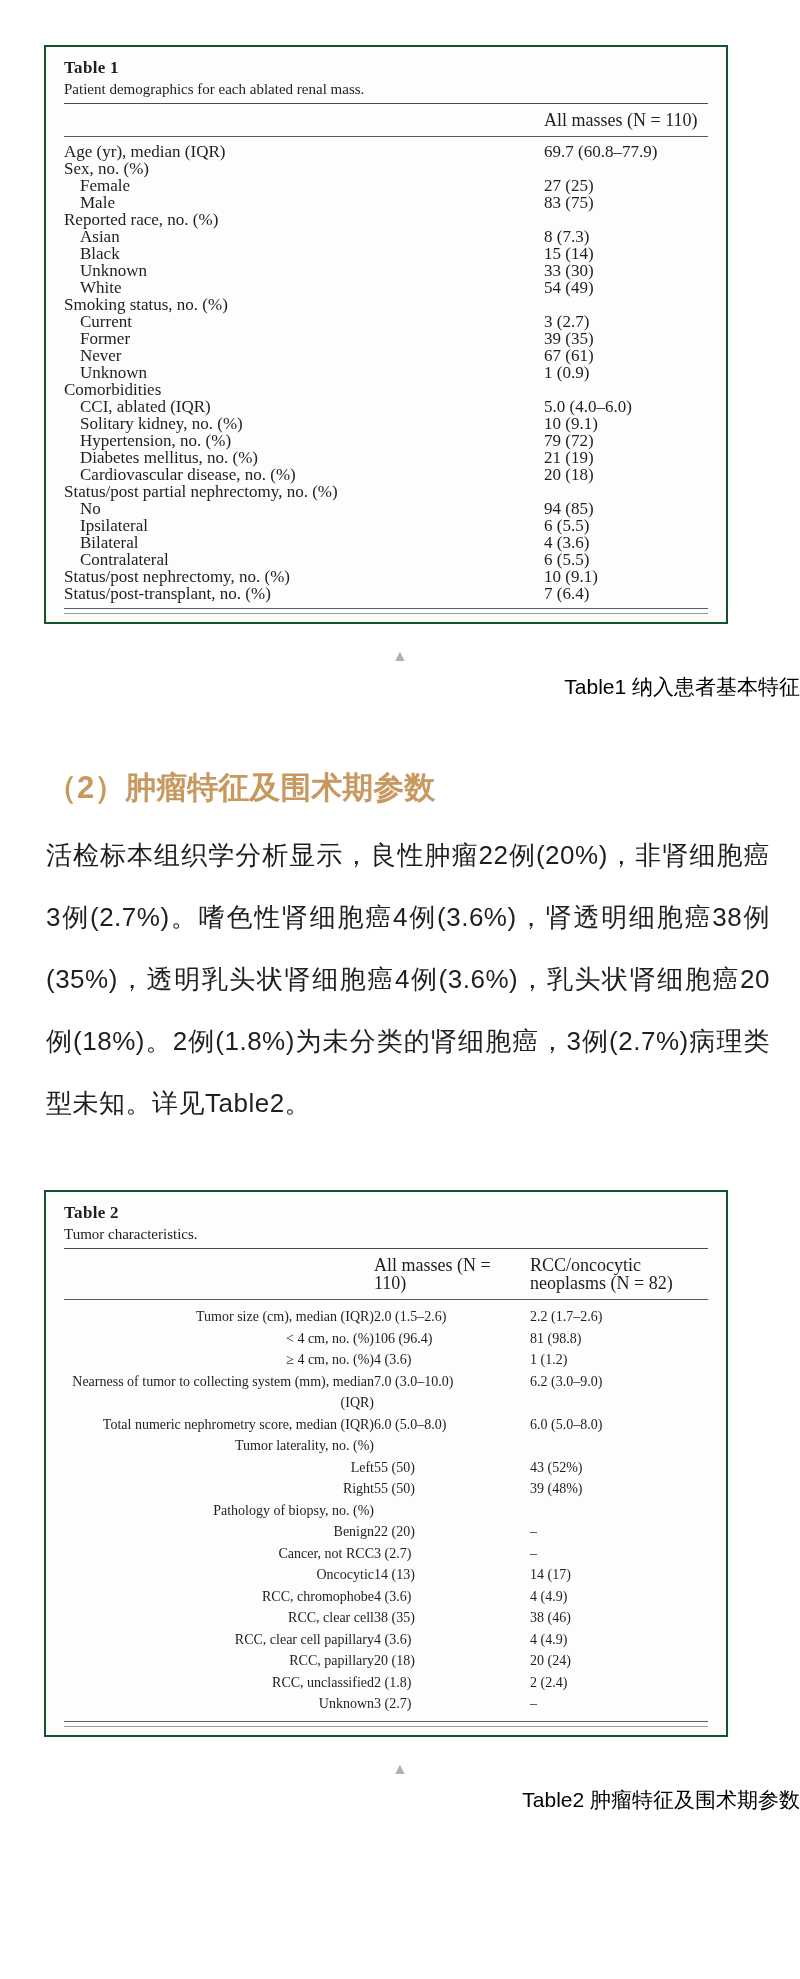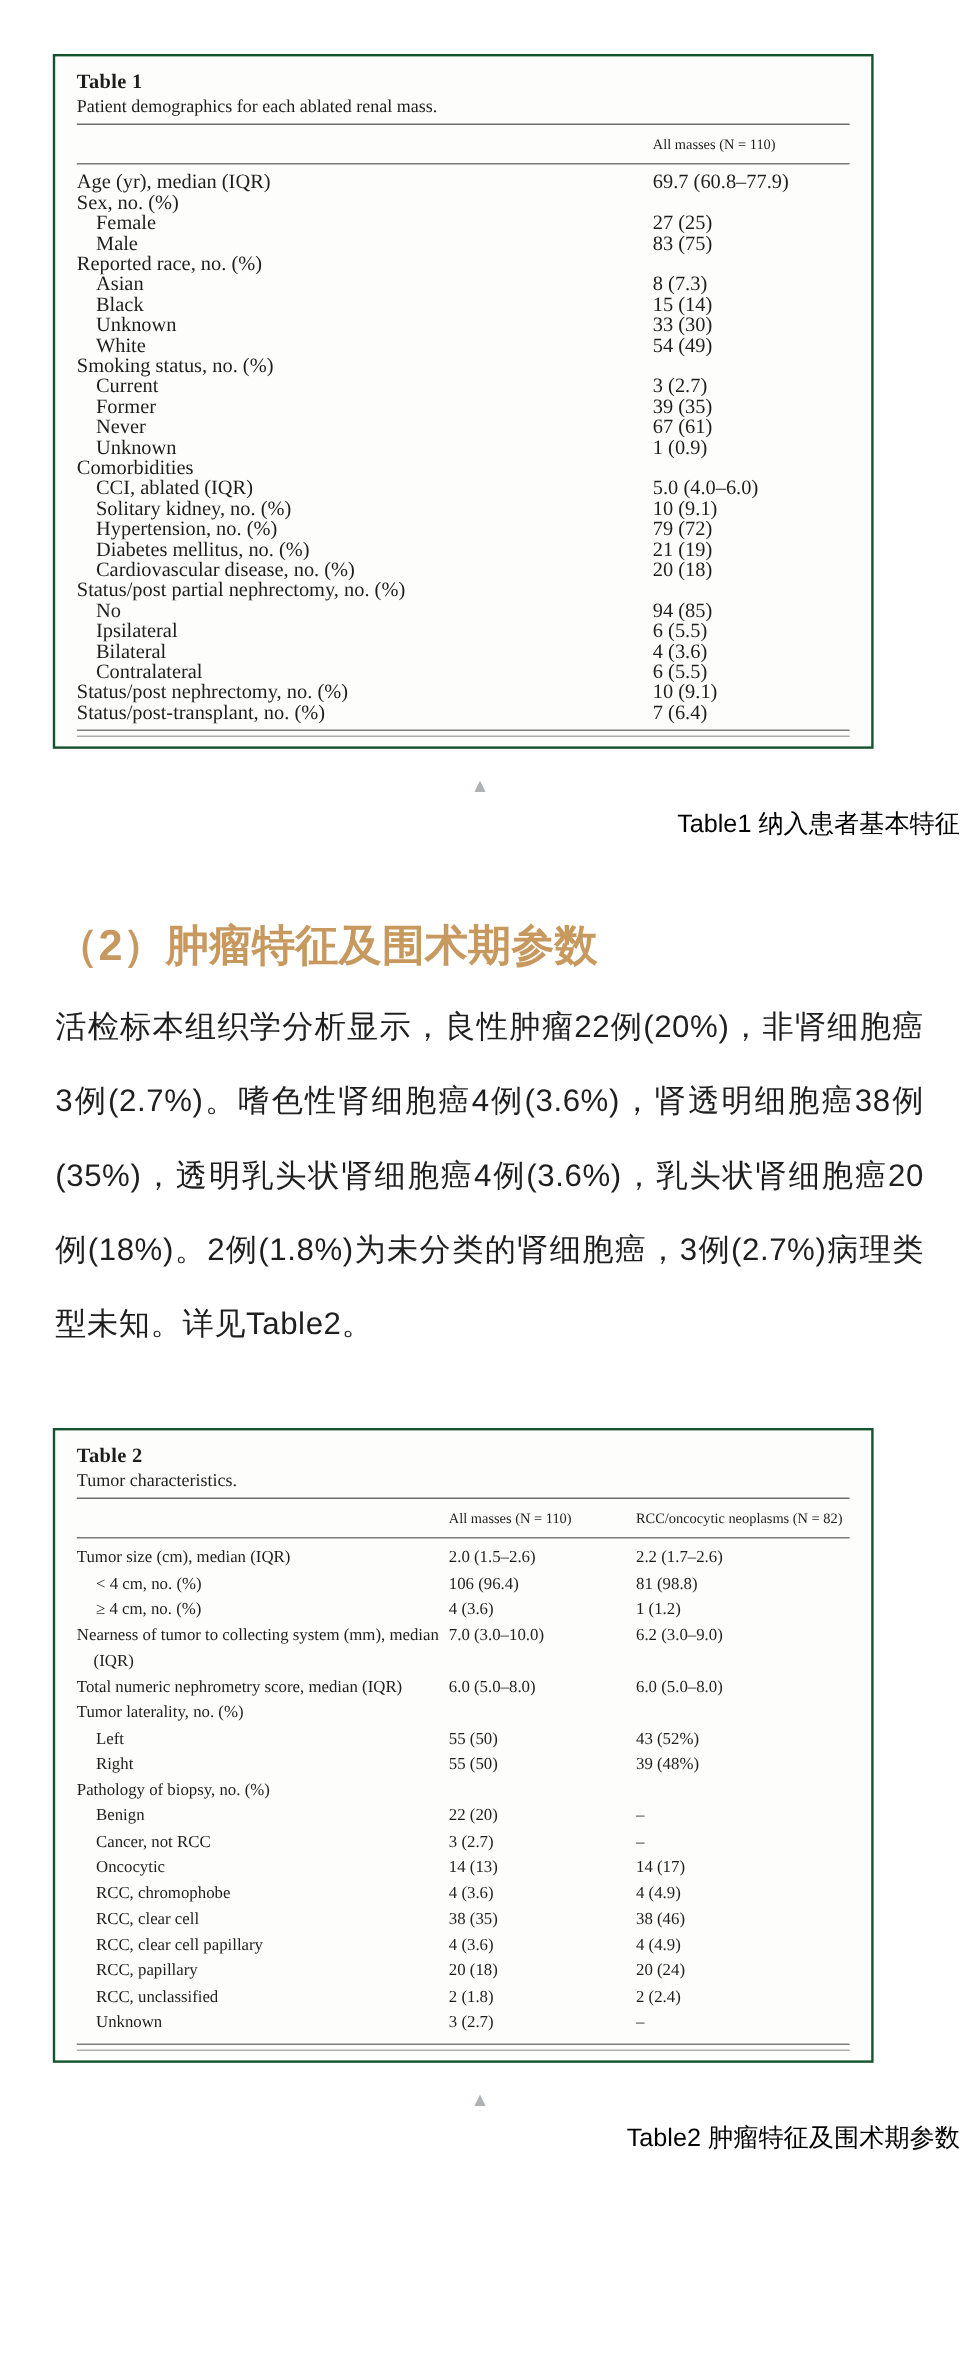--- a/index.html
+++ b/index.html
@@ -30,7 +30,7 @@
   .rule.light{border-top-color:#5a5a5a;}
   .dbl-rule{height:4px;border-top:1.5px solid #5f5f5f;border-bottom:1.5px solid #9a9a9a;margin-top:6px;}
 
-  .hdr-row{display:flex;align-items:center;padding:3px 0 3px 0;font-size:12px;line-height:18px;}
+  .hdr-row{display:flex;align-items:center;padding:3px 0 3px 0;font-size:18px;line-height:18px;}
   .t1 .hdr-spacer{width:480px;}
   .t1 .hdr{flex:1;}
   .t2 .hdr-lbl{width:310px;}

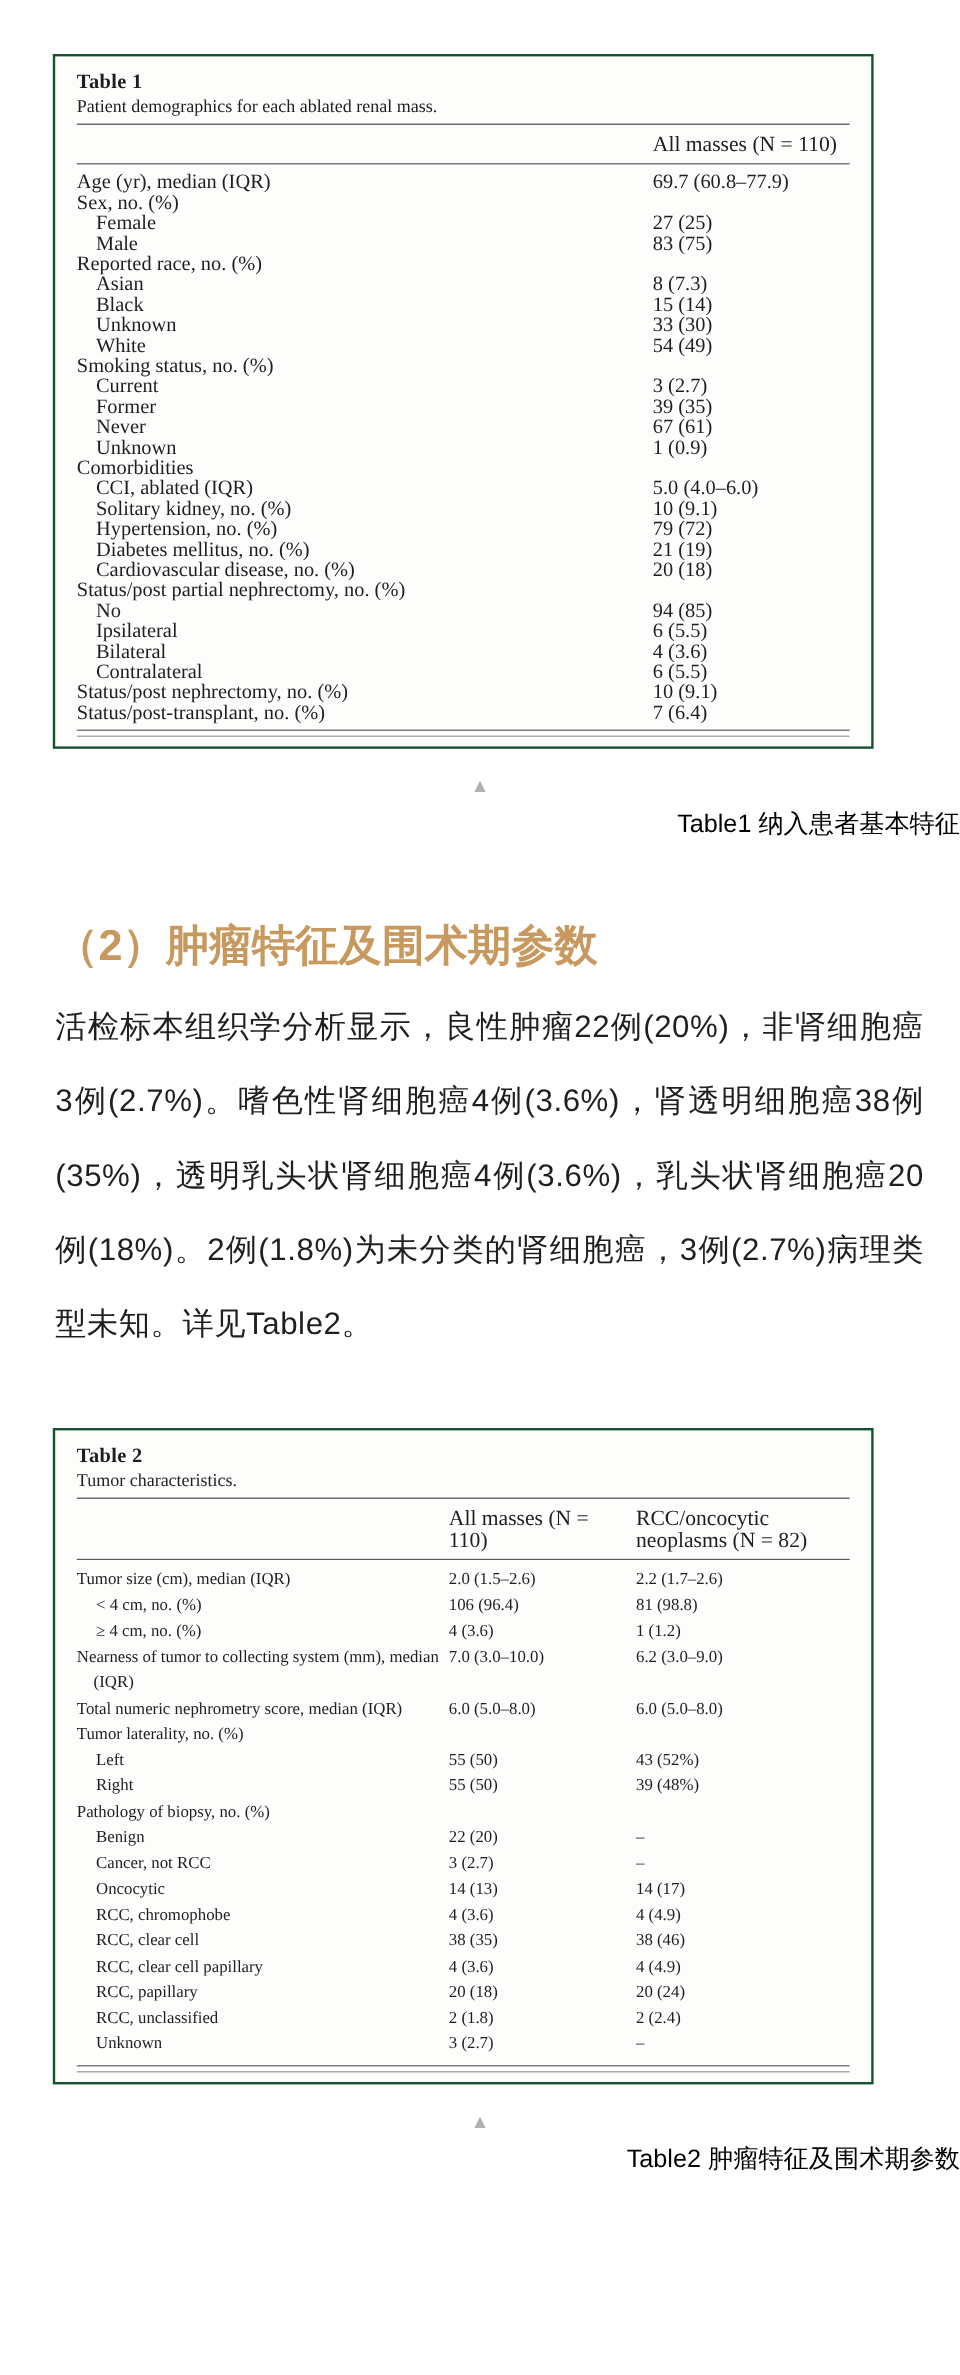--- a/index.html
+++ b/index.html
@@ -60,7 +60,7 @@
   }
   .heading{
     margin:66px 0 15px 46px;
-    font-size:36px;line-height:42px;font-weight:bold;
+    font-size:31px;line-height:42px;font-weight:bold;
     color:#c7995f;
   }
   .para{

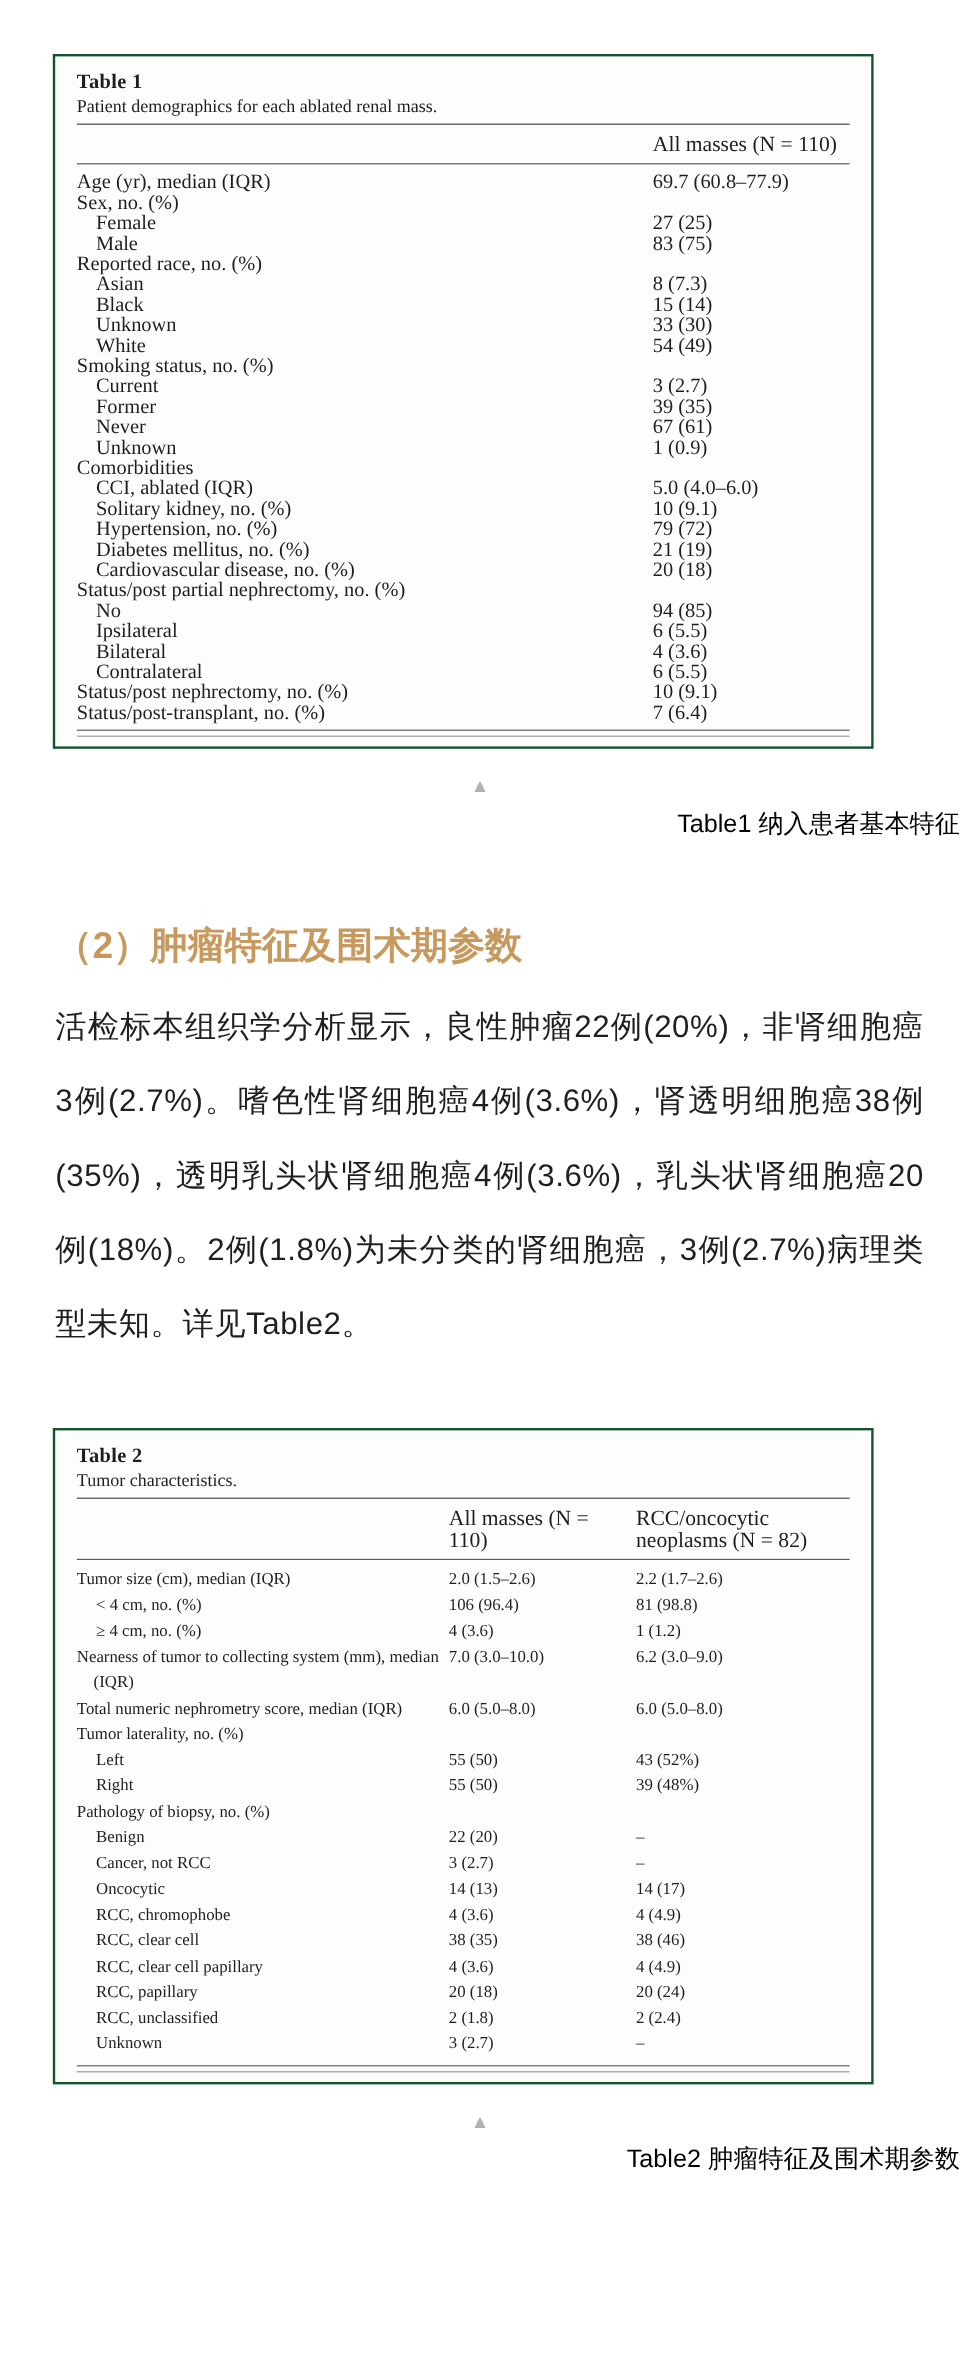--- a/index.html
+++ b/index.html
@@ -43,7 +43,7 @@
   .t2 .trow{font-size:14px;line-height:21.5px;}
   .lbl{padding-left:14px;text-indent:-14px;}
   .t1 .lbl{width:480px;box-sizing:border-box;}
-  .t2 .lbl{width:310px;box-sizing:border-box;}
+  .t2 .lbl{width:310px;box-sizing:border-box;text-align:right;}
   .lbl.ind1{padding-left:30px;text-indent:-14px;}
   .t1 .val{flex:1;}
   .t2 .v1{width:156px;box-sizing:border-box;padding-right:6px;}

